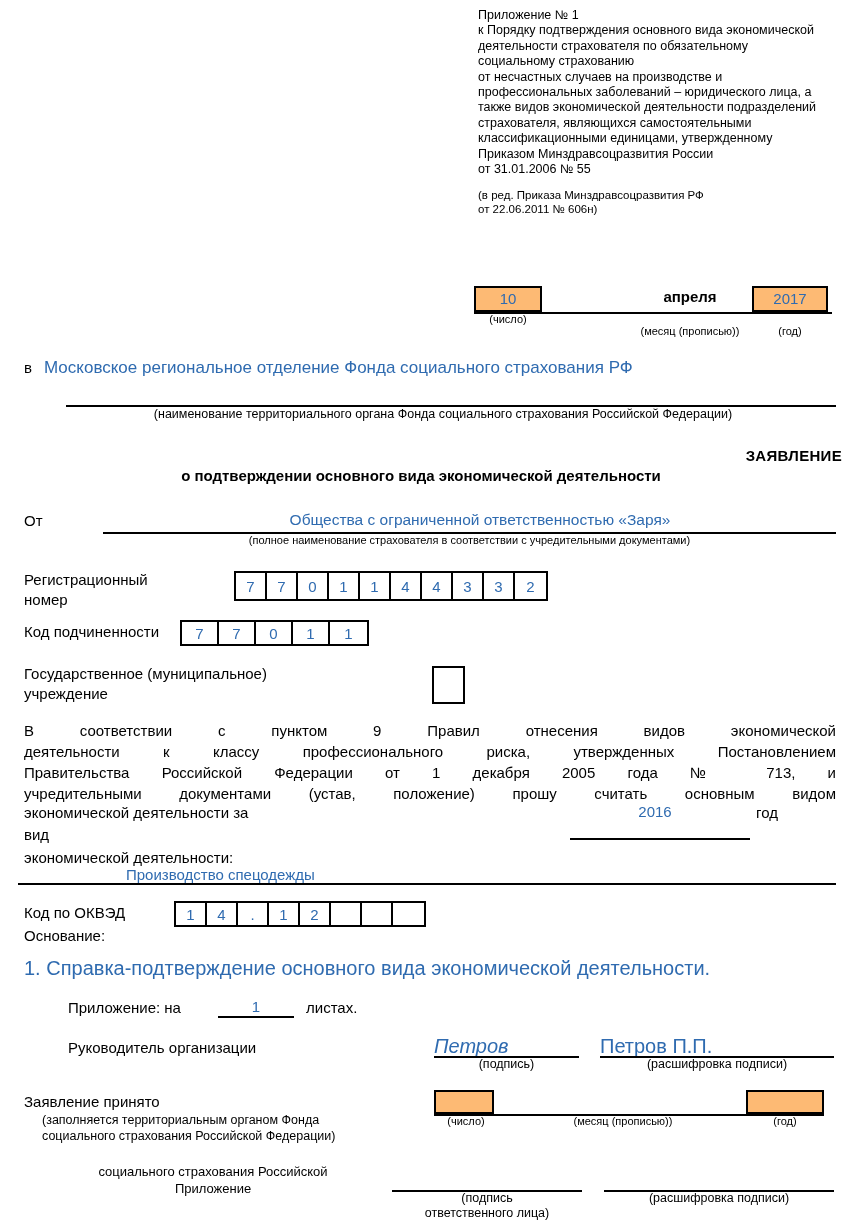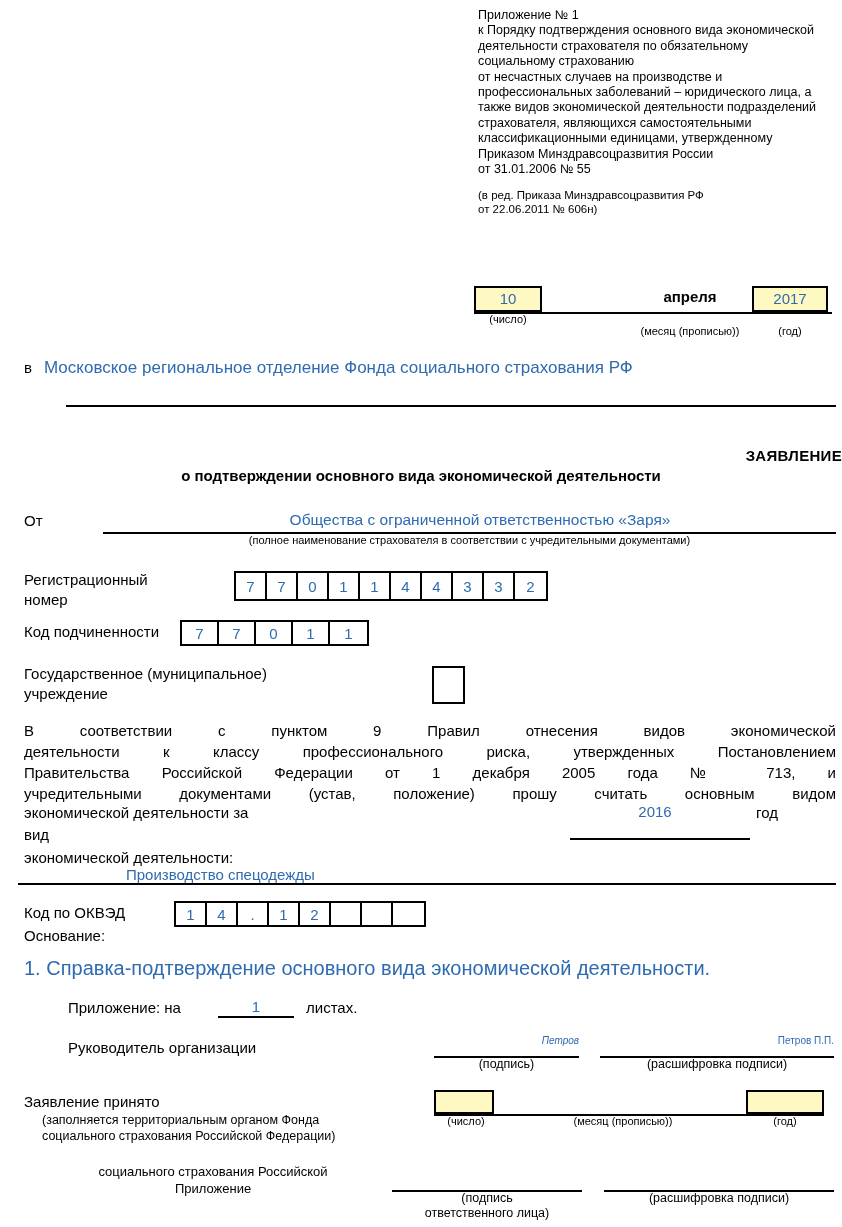--- a/index.html
+++ b/index.html
@@ -55,7 +55,7 @@
     position: absolute;
     box-sizing: border-box;
     border: 2px solid #000;
-    background: #fef9c3;
+    background: #fdba74;
     text-align: center;
     font-size: 15px;
     color: #2f6bb0;

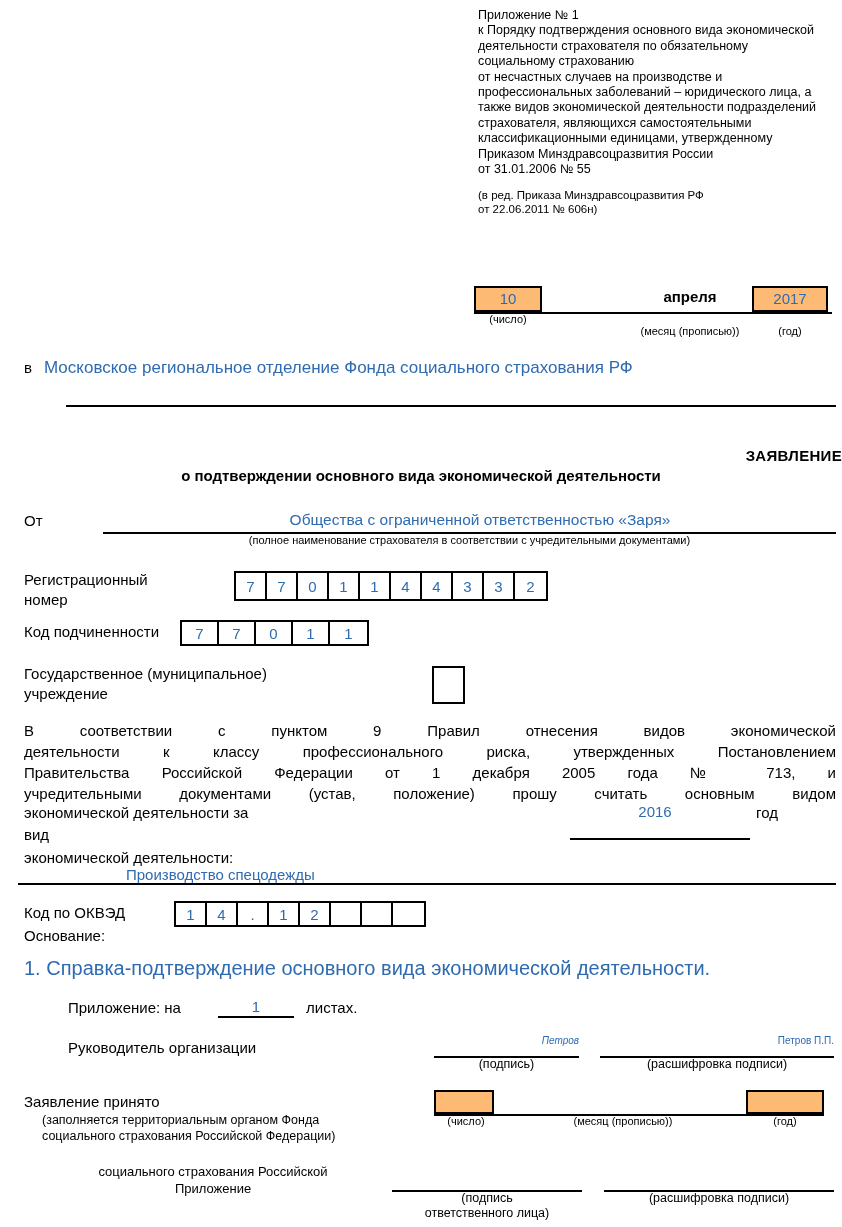--- a/index.html
+++ b/index.html
@@ -270,6 +270,7 @@
   <div class="organ-name">Московское региональное отделение Фонда социального страхования РФ</div>
 
   <div class="rule-full" style="left:66px; top:405px; width:770px;"></div>
+  <div class="cap" style="left:50px; top:407px; width:786px; font-size:12.5px;">(наименование территориального органа Фонда социального страхования Российской Федерации)</div>
 
   <div class="title-main">ЗАЯВЛЕНИЕ</div>
   <div class="title-sub">о подтверждении основного вида экономической деятельности</div>

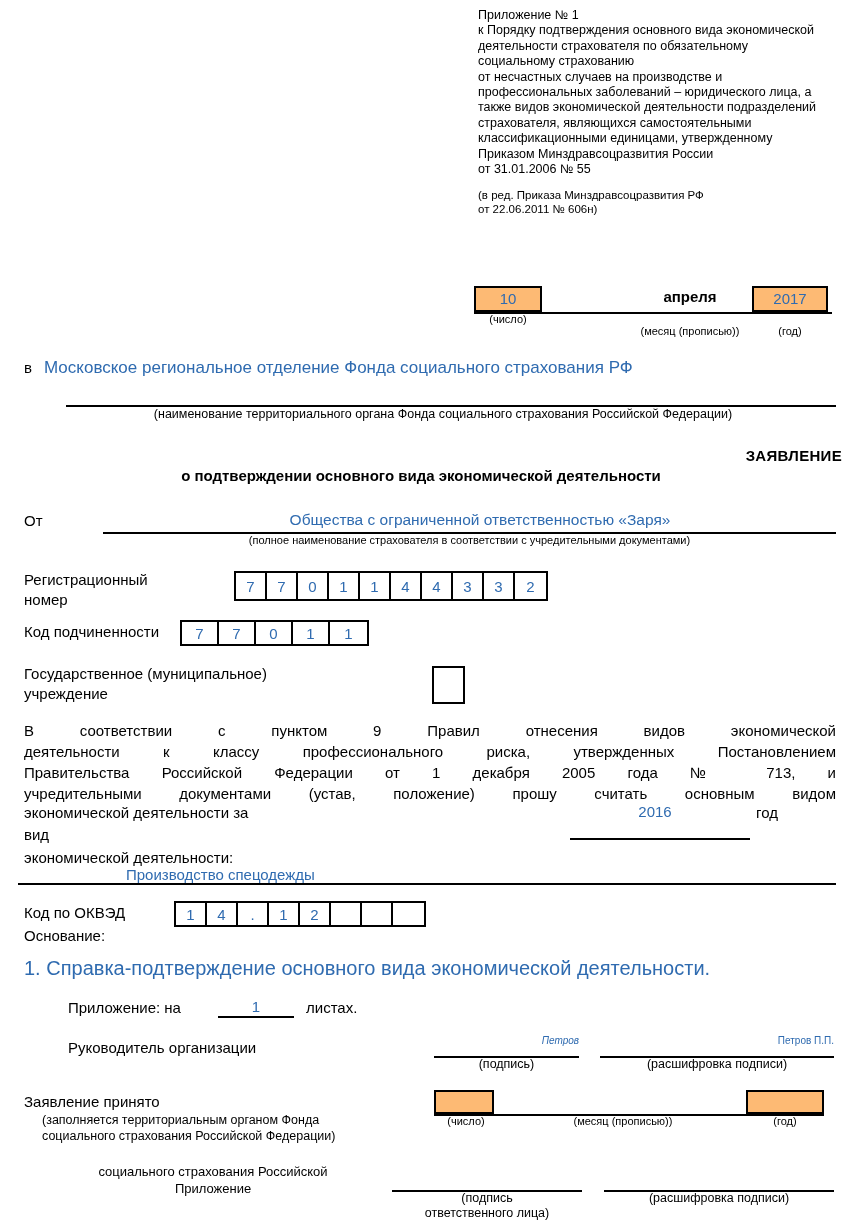--- a/index.html
+++ b/index.html
@@ -208,9 +208,9 @@
   }
   .sig-val {
     position: absolute;
-    text-align: right;
-    color: #2f6bb0;
-    font-size: 10px;
+    text-align: left;
+    color: #2f6bb0;
+    font-size: 20px;
   }
   .sig-cap {
     position: absolute;

